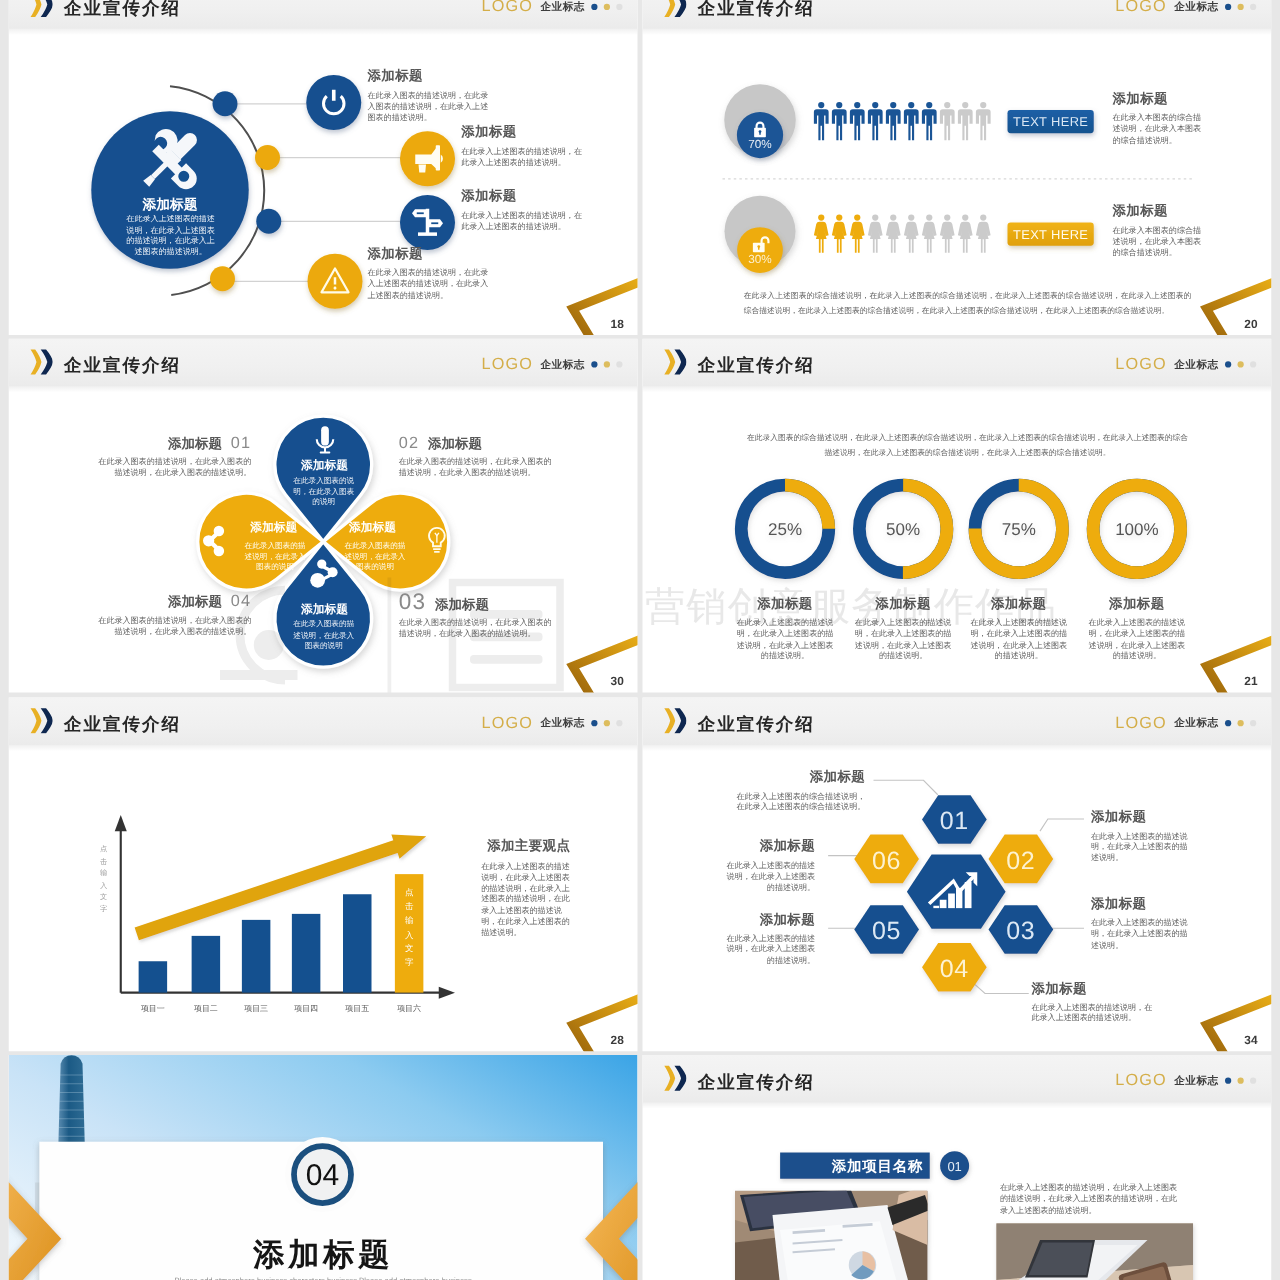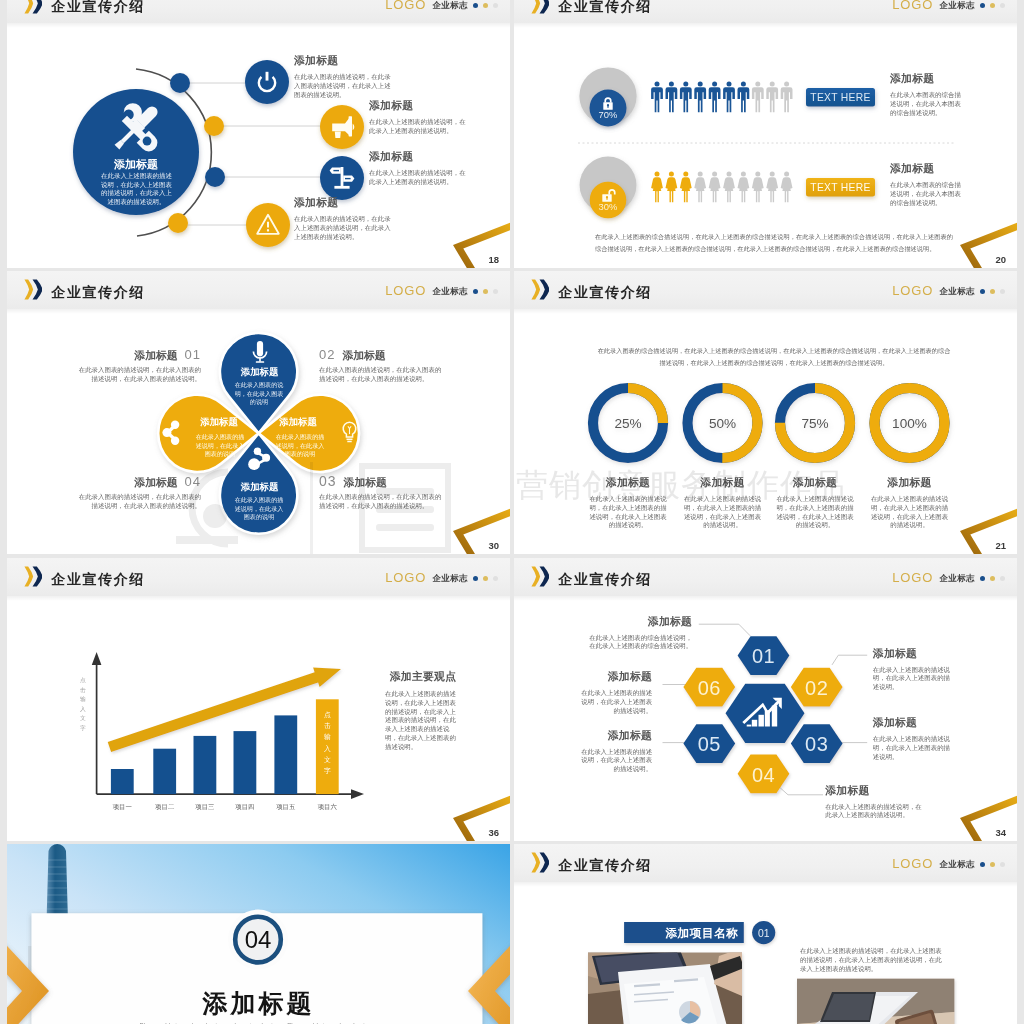--- a/index.html
+++ b/index.html
@@ -399,7 +399,7 @@
     <div style="font-size:6.45px;line-height:8.8px;color:#606060;margin-top:4px;">在此录入图表的描述说明，在此录入图表的描述说明，在此录入图表的描述说明。</div>
   </div>
   <div style="position:absolute;left:312px;top:203px;width:125px;text-align:left;">
-    <div style="line-height:14px;"><span style="font-size:14px;color:#8a8a8a;margin-right:7px;letter-spacing:1px;">03</span><span style="font-size:10.8px;font-weight:700;color:#575757;">添加标题</span></div>
+    <div style="line-height:14px;"><span style="font-size:18px;color:#8a8a8a;margin-right:7px;letter-spacing:1px;">03</span><span style="font-size:10.8px;font-weight:700;color:#575757;">添加标题</span></div>
     <div style="font-size:6.45px;line-height:8.8px;color:#606060;margin-top:4px;">在此录入图表的描述说明，在此录入图表的描述说明，在此录入图表的描述说明。</div>
   </div>
   <div style="position:absolute;left:69px;top:203px;width:125px;text-align:right;">

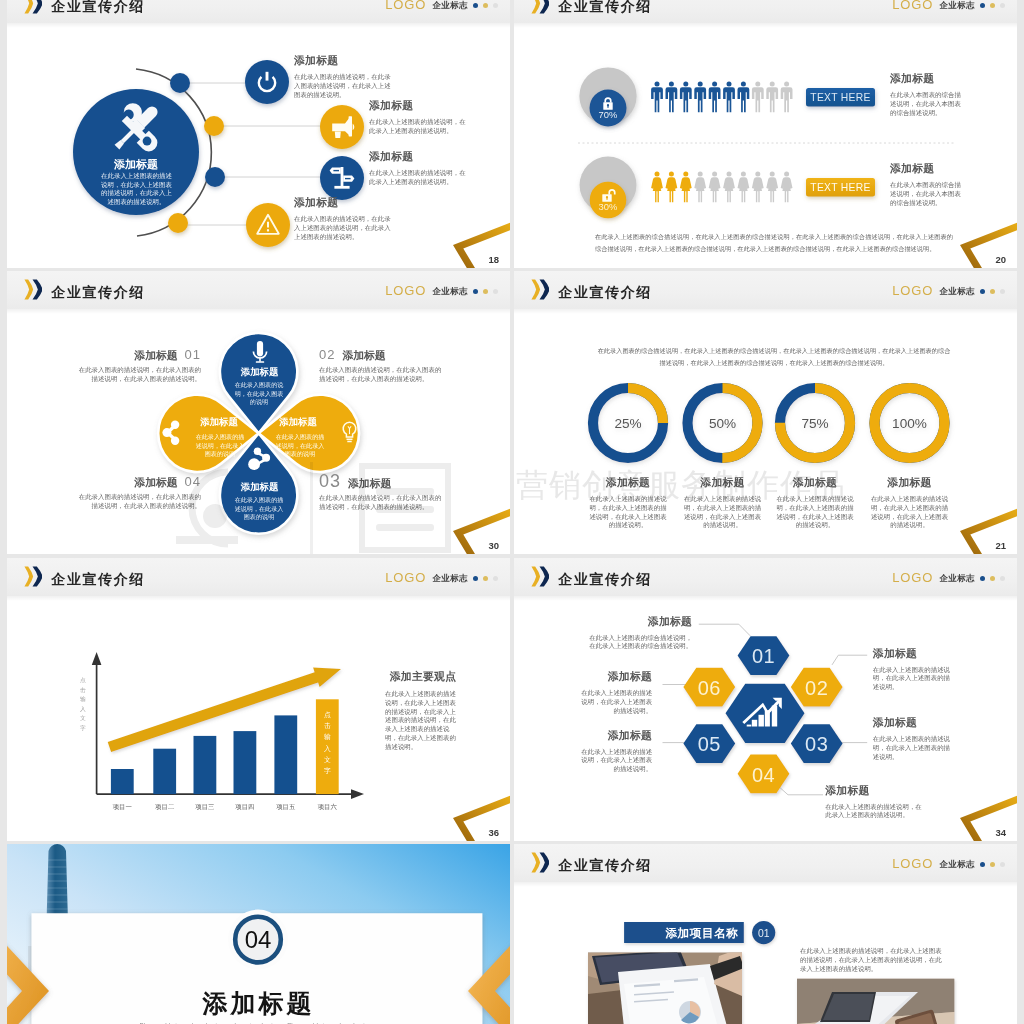--- a/index.html
+++ b/index.html
@@ -562,7 +562,7 @@
   <svg class="corner" viewBox="0 0 78 58">
     <path d="M85 16 L30.3 37.6 L45 62 L39 65.6 L20 34.1 L82.4 9.5 Z" fill="url(#cg5)"></path>
   </svg>
-  <div class="pg-num">36</div>
+  <div class="pg-num">28</div>
 </div>
 
 <div class="slide c2 r3">

